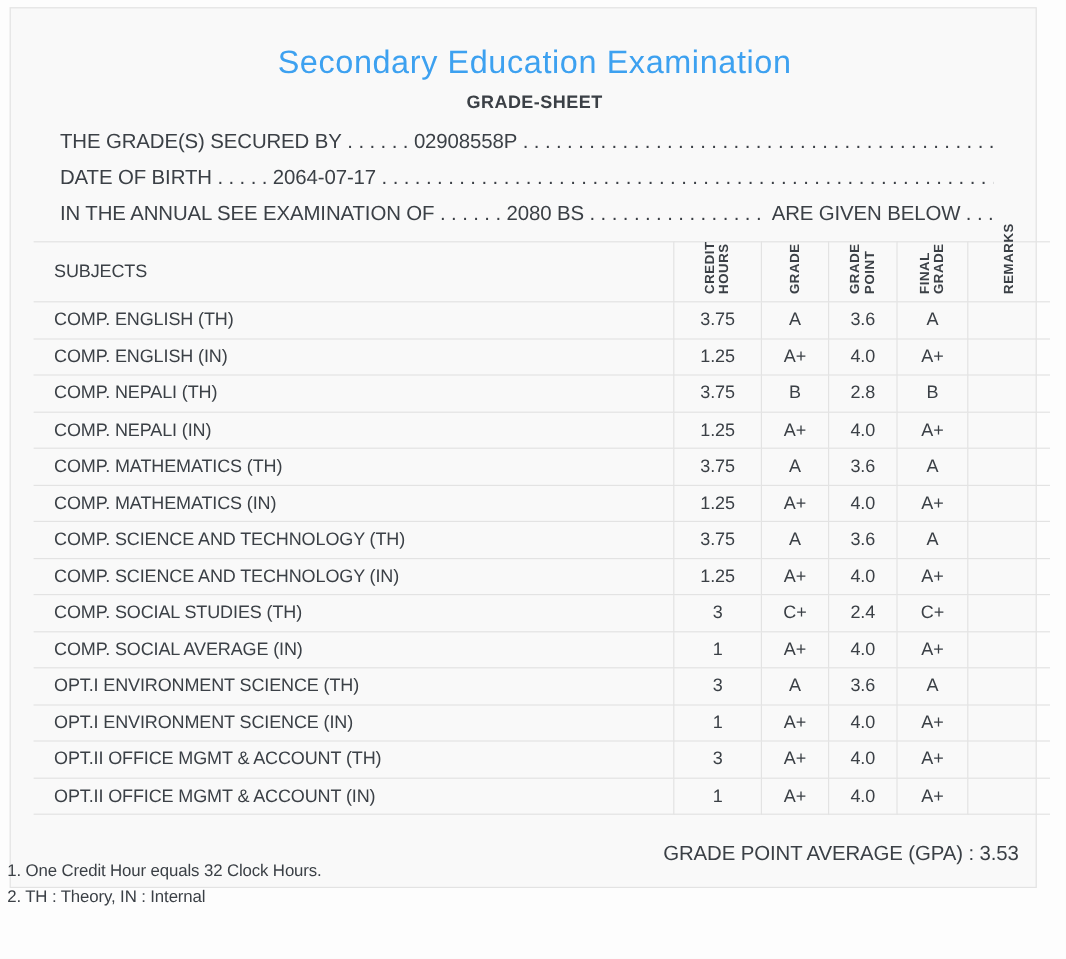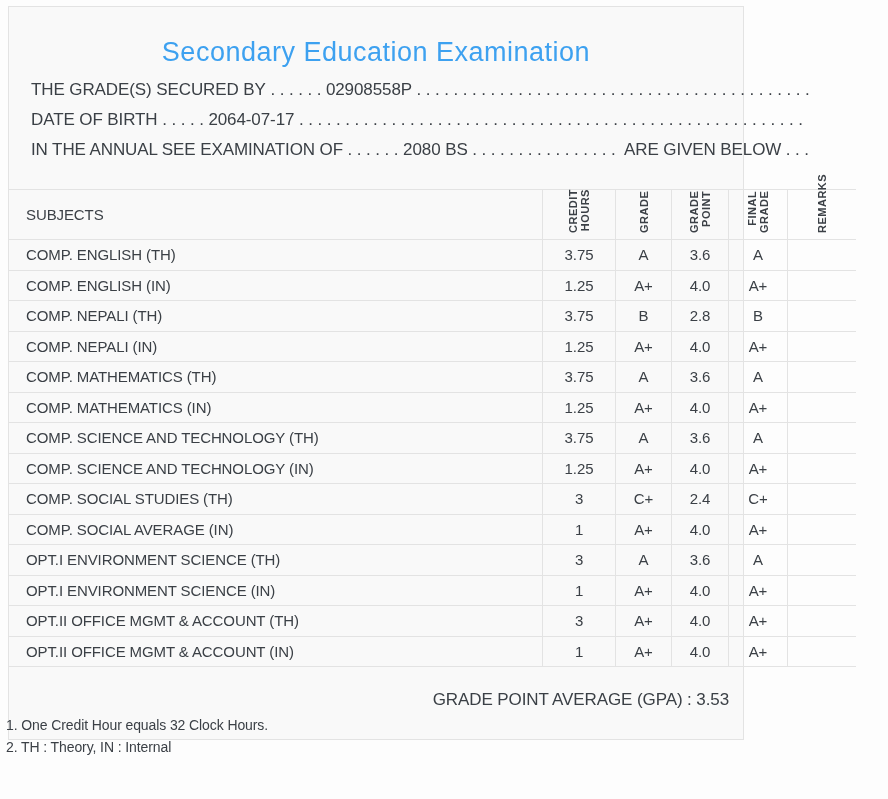--- a/index.html
+++ b/index.html
@@ -17,10 +17,11 @@
     font-family:"Liberation Sans", sans-serif;
   }
   .card{
-    position:absolute;left:8px;top:6px;width:736px;height:734px;
+    position:absolute;left:8px;top:6px;width:856px;height:734px;
     box-sizing:border-box;
     background:var(--card-bg);
     border:1px solid var(--border);
+    padding-left:19px;
   }
   .title{
     margin:30px 0 0 0;

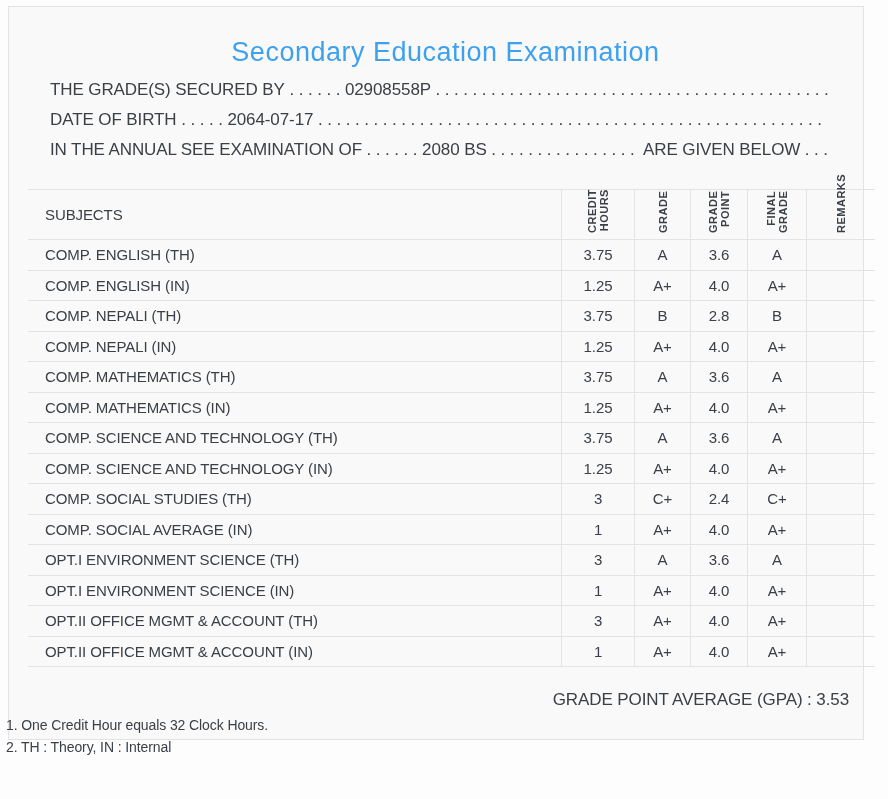--- a/index.html
+++ b/index.html
@@ -103,6 +103,7 @@
 <div class="card">
 
   <h1 class="title">Secondary Education Examination</h1>
+  <div class="subtitle">GRADE-SHEET</div>
 
   <div class="info">
     <div class="info-line">

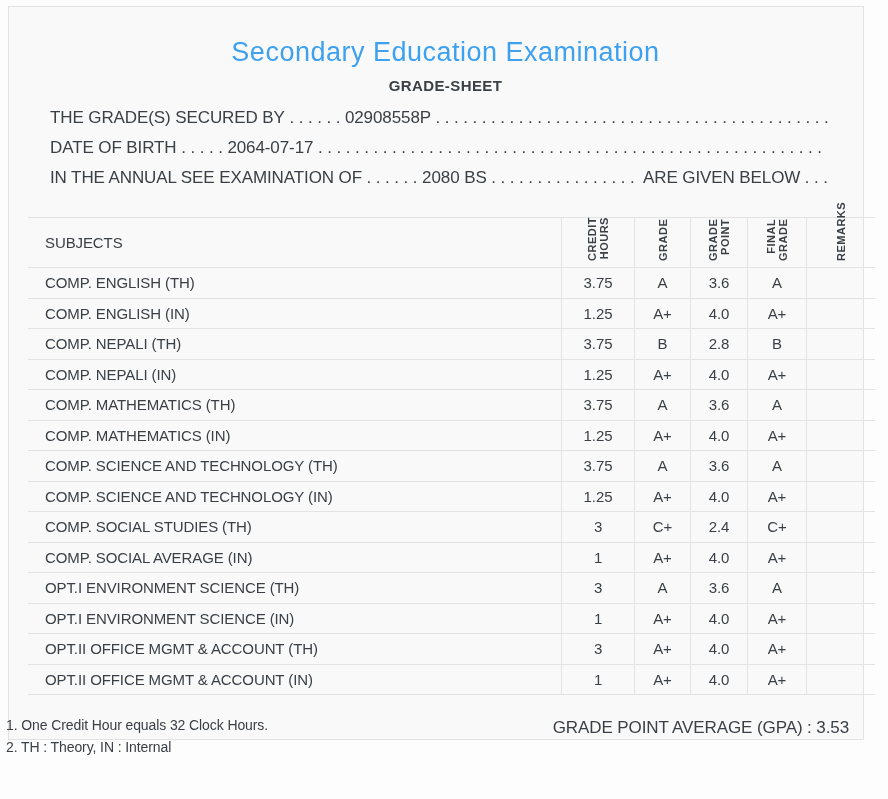--- a/index.html
+++ b/index.html
@@ -47,13 +47,12 @@
   .info-line .tail{flex:0 0 auto;}
 
   .table{
-    margin-top:24px;
+    margin-top:8px;
     display:grid;
     grid-template-columns:533px 73px 56px 57px 59px 69px;
     grid-template-rows:51px;
     grid-auto-rows:30.5px;
     width:847px;
-    text-align:right;
   }
   .hcell{
     position:relative;

